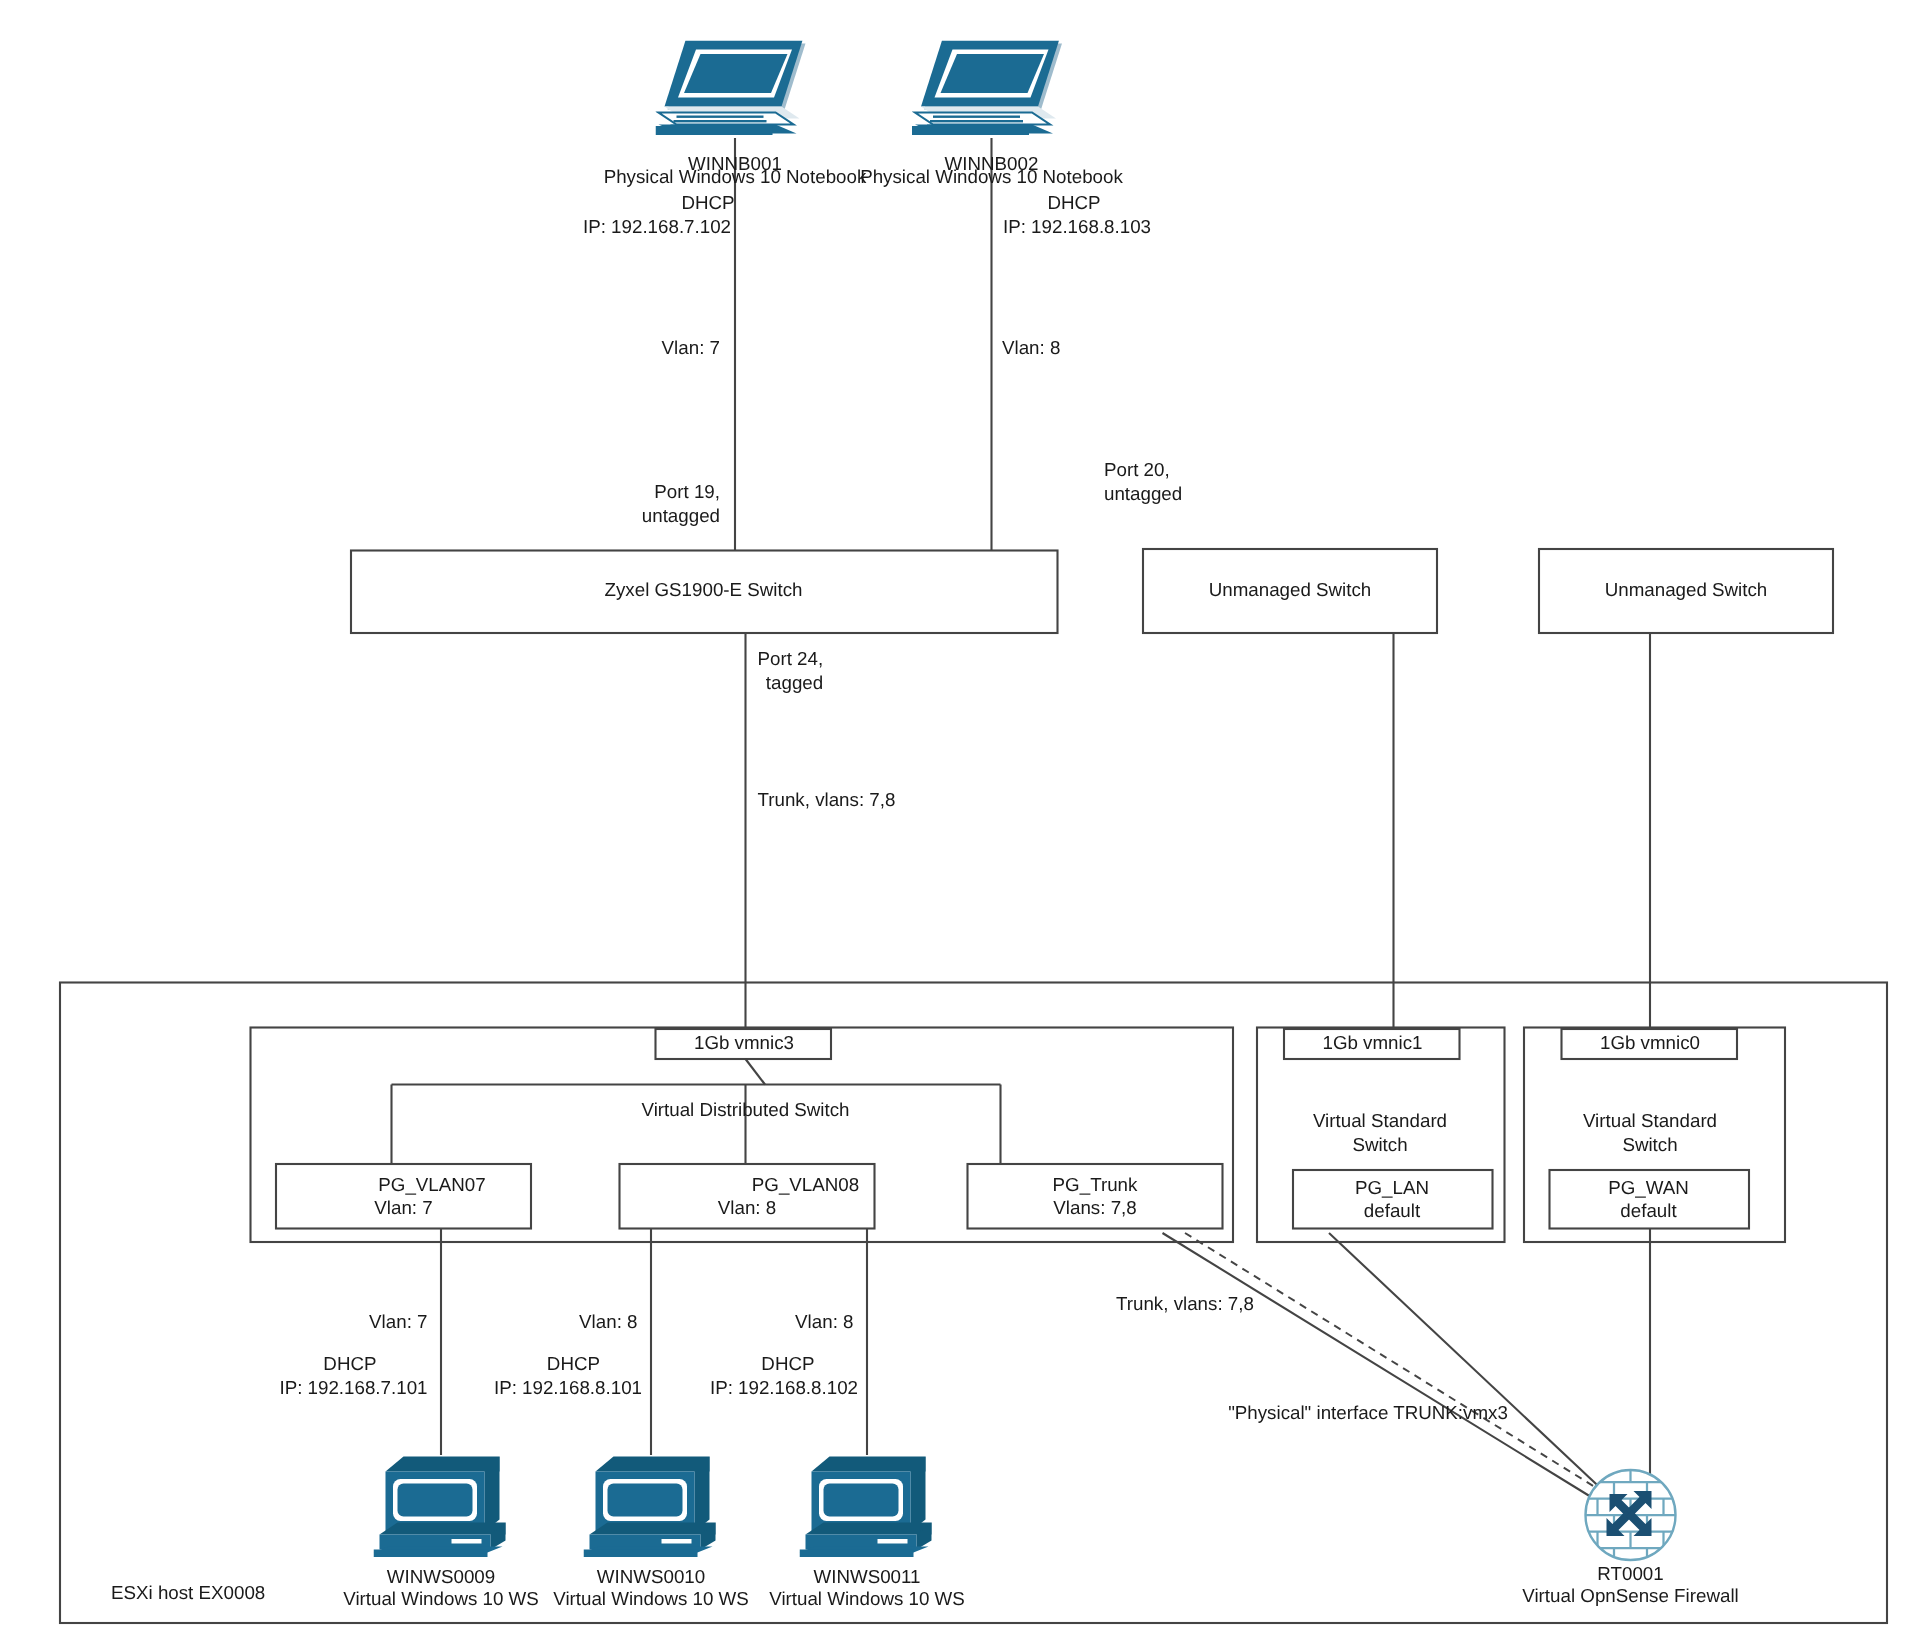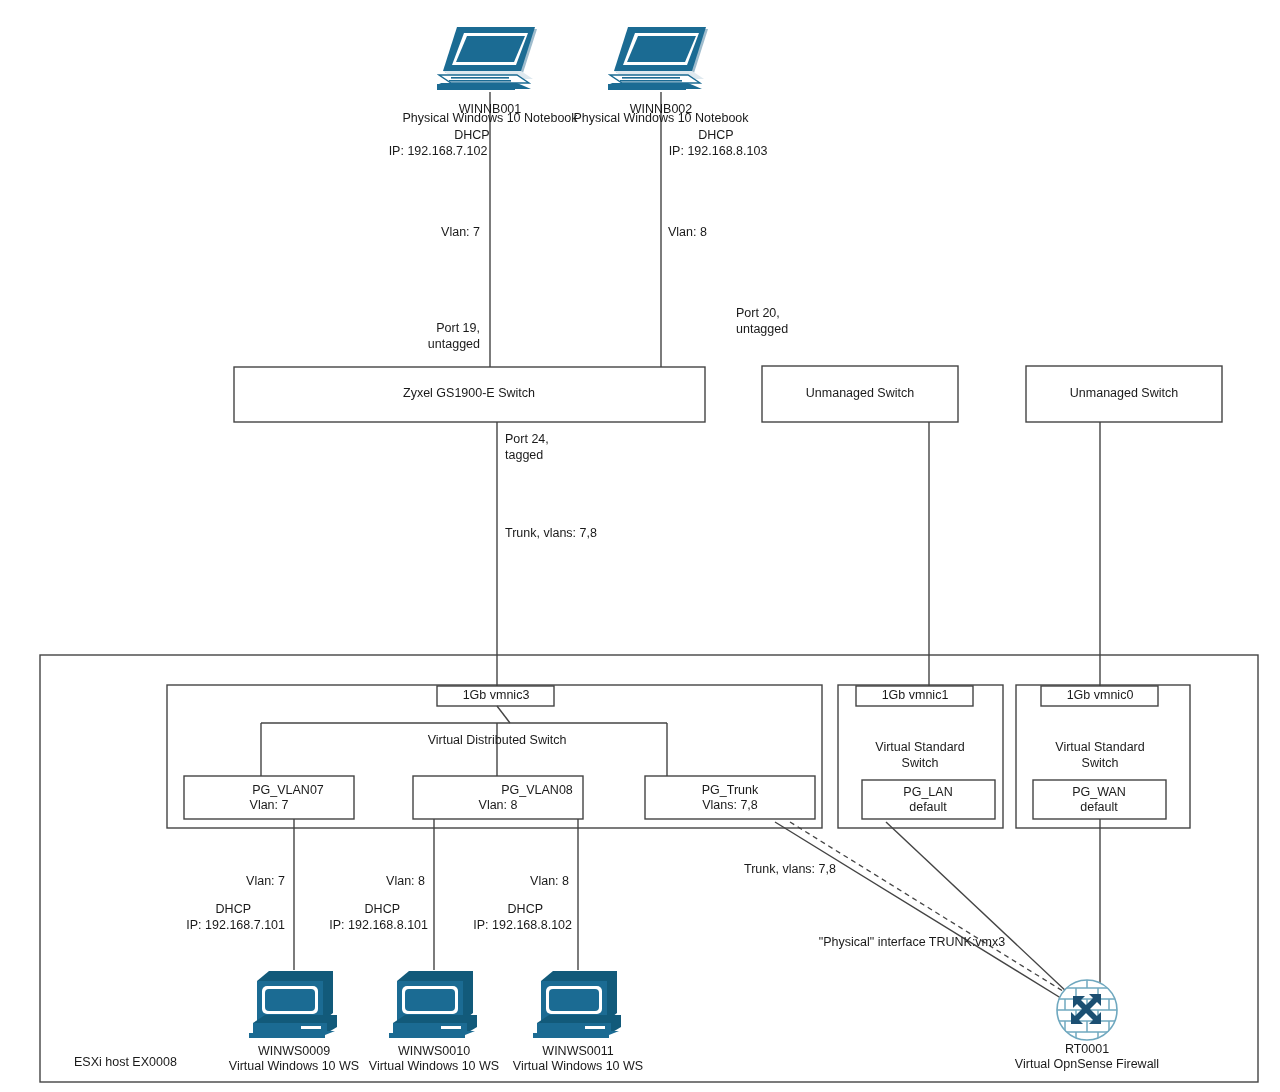--- a/index.html
+++ b/index.html
@@ -216,7 +216,7 @@
 untagged</div>
   <div class="lbl lft" style="left:704px;top:306px;margin-left:32px;">Port 20,
 untagged</div>
-  <div class="lbl lft" style="left:505px;top:432px;">Port 24,
+  <div class="lbl lft" style="left:505px;top:432px;text-align:right;">Port 24,
 tagged</div>
   <div class="lbl lft" style="left:505px;top:526px;">Trunk, vlans: 7,8</div>
 

